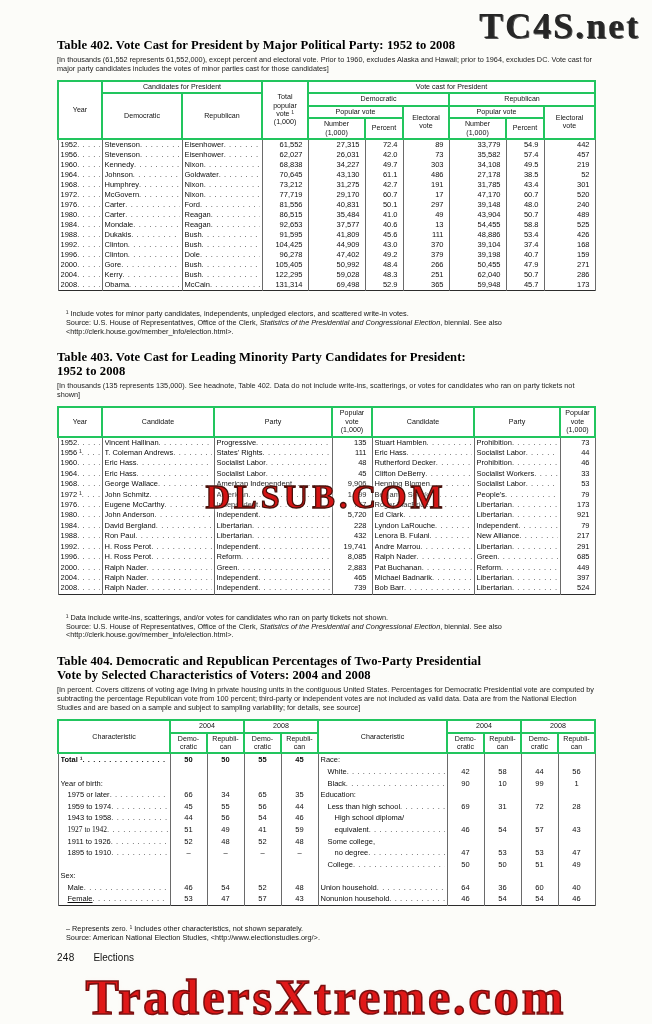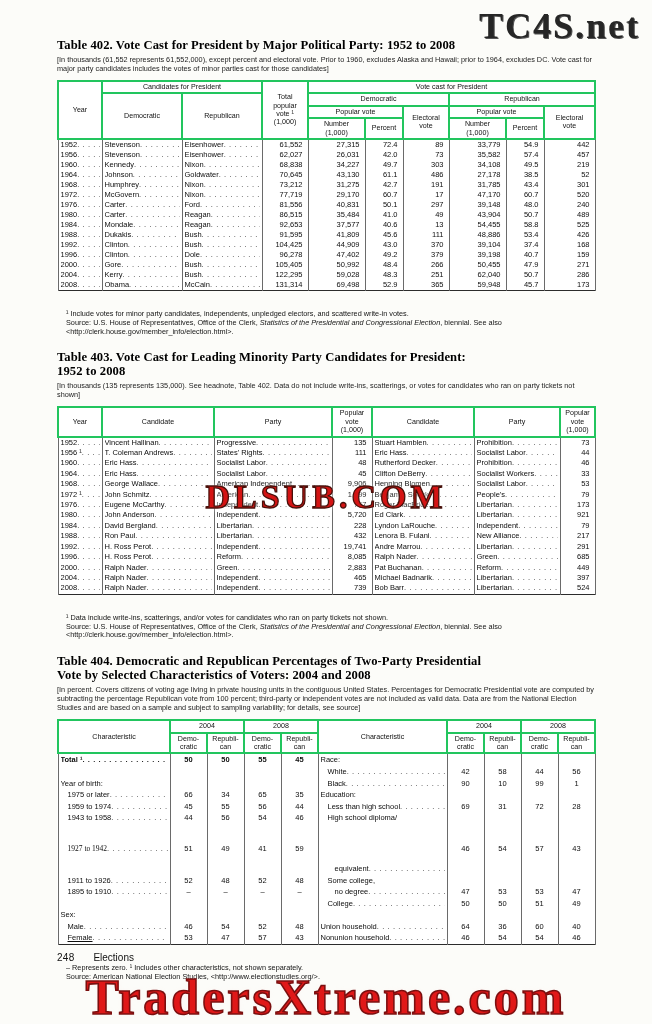--- a/index.html
+++ b/index.html
@@ -1212,7 +1212,7 @@
             <td class="cnum">46</td>
             <td>
               <div class="cf">
-                <span class="ct" style="padding-left: 7px;">High school diploma/</span>
+                <span class="ct" style="padding-left: 7px; margin-left: 7px;">High school diploma/</span>
               </div>
             </td>
             <td class="cnum"></td>

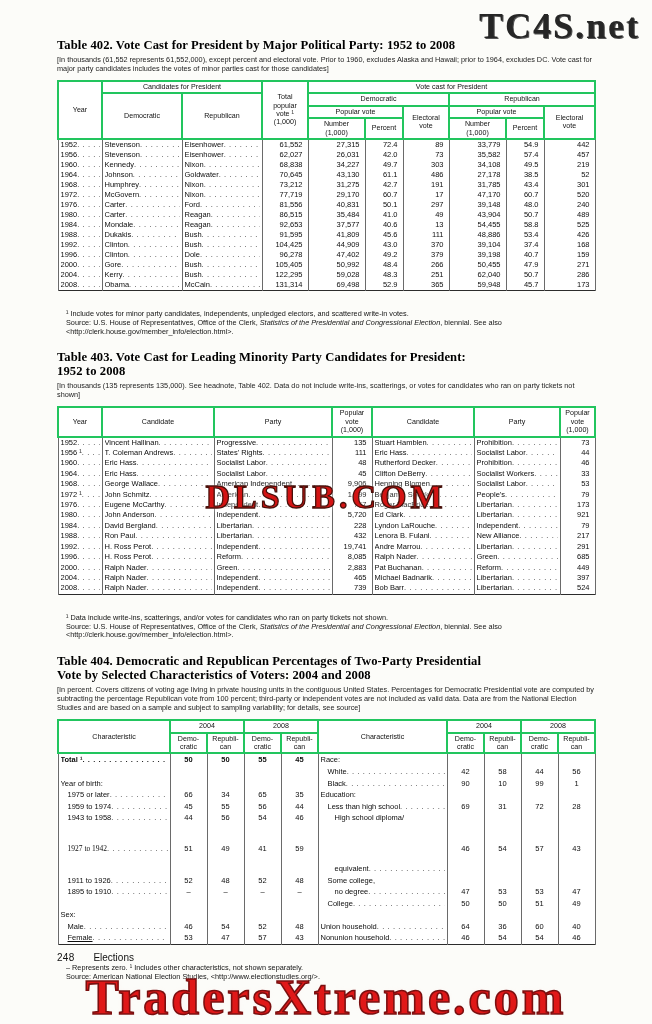--- a/index.html
+++ b/index.html
@@ -1233,7 +1233,7 @@
             <td class="cnum">59</td>
             <td>
               <div class="cf">
-                <span class="ct" style="padding-left: 14px; margin-top: 39px;">equivalent</span>
+                <span class="ct" style="padding-left: 14px;">equivalent</span>
                 <span class="dots"></span>
               </div>
             </td>

